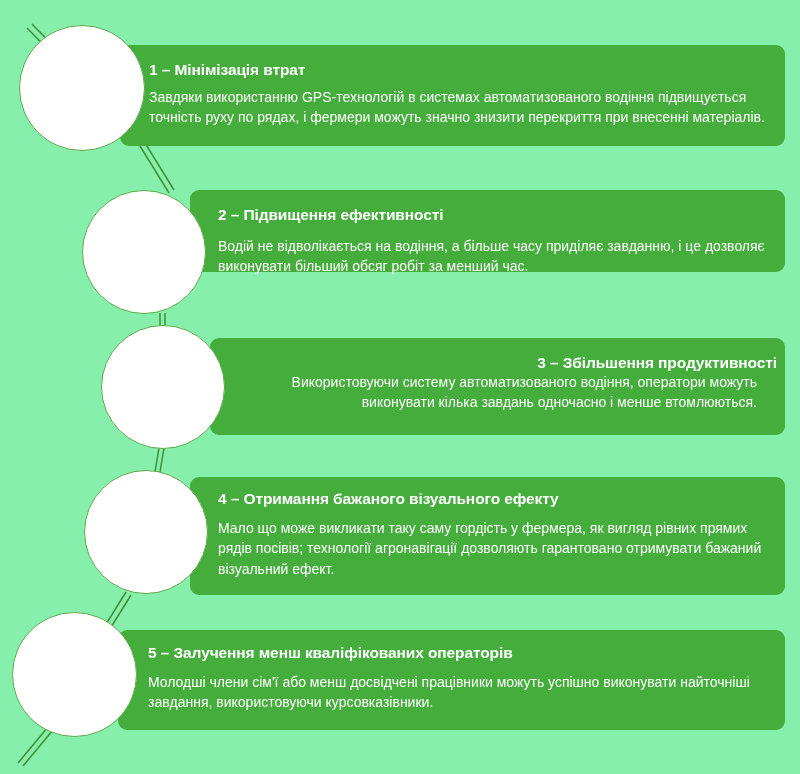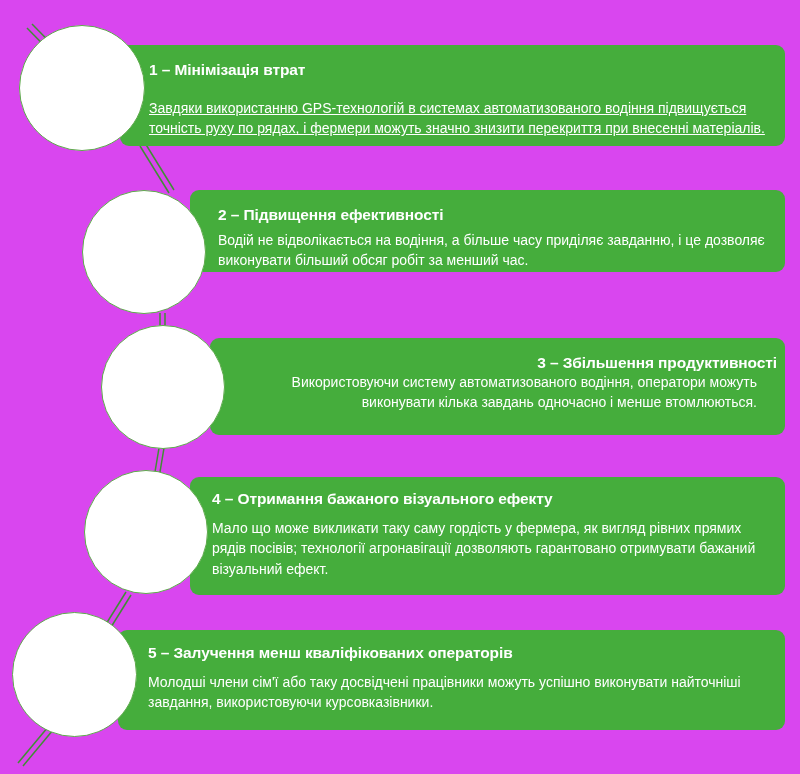--- a/index.html
+++ b/index.html
@@ -11,7 +11,7 @@
     position: relative;
     width: 800px;
     height: 774px;
-    background: #d946ef;
+    background: #86efac;
     overflow: hidden;
     font-family: "Liberation Sans", sans-serif;
     -webkit-font-smoothing: antialiased;

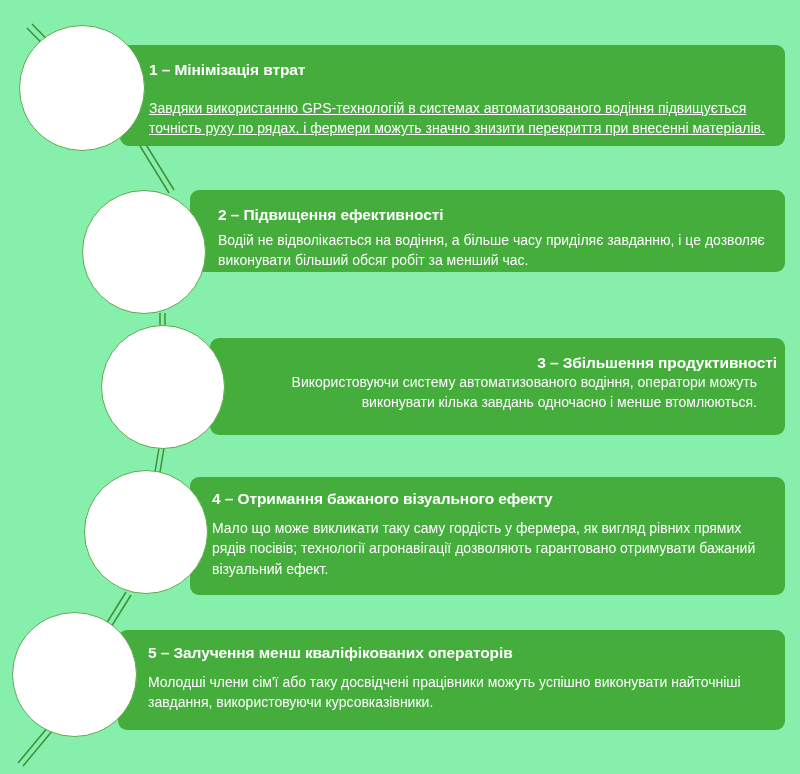--- a/index.html
+++ b/index.html
@@ -103,7 +103,7 @@
   <div class="band" style="left:120px; top:45px; width:665px; height:101px;">
     <div class="band-inner" style="left:29px; top:16px; width:620px;">
       <p class="band-title">1 – Мінімізація втрат</p>
-      <p class="band-body" style="margin-top:19px; width:620px;text-decoration:underline;">Завдяки використанню GPS-технологій в системах автоматизованого водіння підвищується точність руху по рядах, і фермери можуть значно знизити перекриття при внесенні матеріалів.</p>
+      <p class="band-body" style="margin-top:8px; width:620px;">Завдяки використанню GPS-технологій в системах автоматизованого водіння підвищується точність руху по рядах, і фермери можуть значно знизити перекриття при внесенні матеріалів.</p>
     </div>
   </div>
   <div class="node-circle" style="left:19px; top:25px; width:126px; height:126px;"></div>

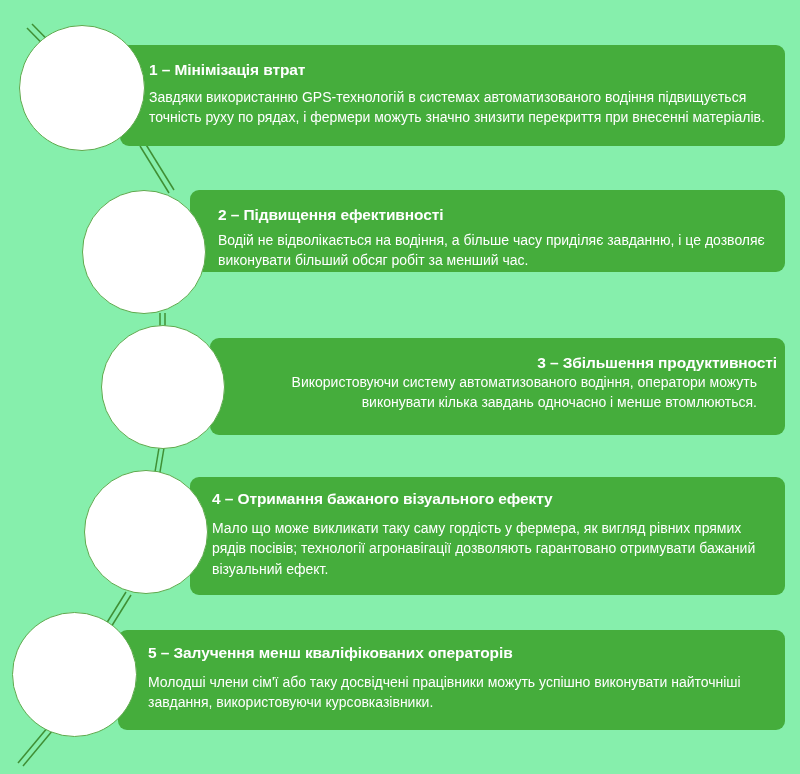--- a/index.html
+++ b/index.html
@@ -111,7 +111,7 @@
   <div class="band" style="left:190px; top:190px; width:595px; height:82px;">
     <div class="band-inner" style="left:28px; top:16px; width:560px;">
       <p class="band-title">2 – Підвищення ефективності</p>
-      <p class="band-body" style="margin-top:6px; width:558px;">Водій не відволікається на водіння, а більше часу приділяє завданню, і це дозволяє виконувати більший обсяг робіт за менший час.</p>
+      <p class="band-body" style="margin-top:12px; width:558px;">Водій не відволікається на водіння, а більше часу приділяє завданню, і це дозволяє виконувати більший обсяг робіт за менший час.</p>
     </div>
   </div>
   <div class="node-circle" style="left:82px; top:190px; width:124px; height:124px;"></div>

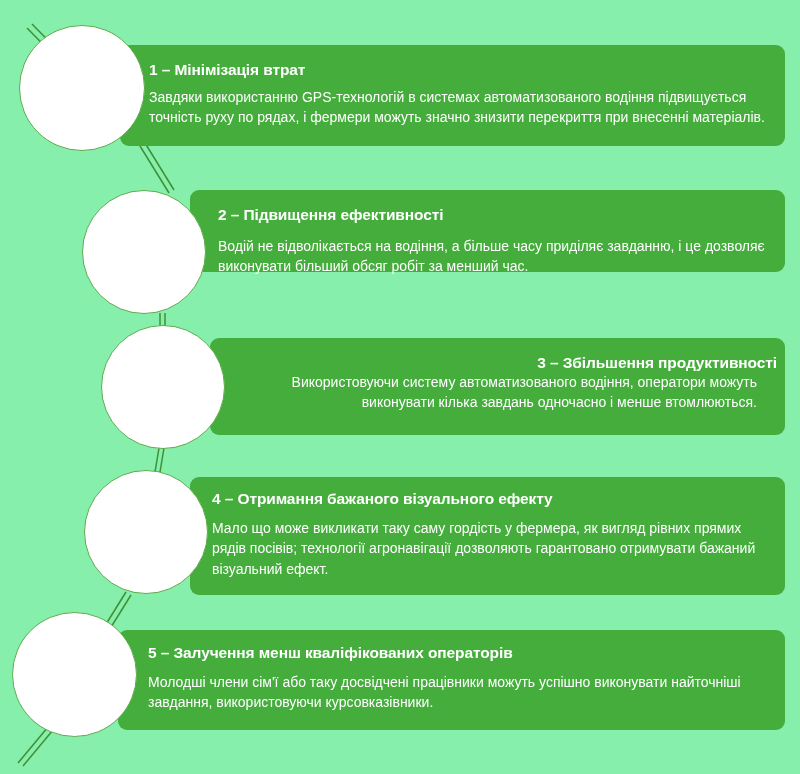--- a/index.html
+++ b/index.html
@@ -125,7 +125,7 @@
   <div class="node-circle" style="left:101px; top:325px; width:124px; height:124px;"></div>
 
   <div class="band" style="left:190px; top:477px; width:595px; height:118px;">
-    <div class="band-inner" style="left:22px; top:13px; width:560px;">
+    <div class="band-inner" style="left:28px; top:13px; width:560px;">
       <p class="band-title">4 – Отримання бажаного візуального ефекту</p>
       <p class="band-body" style="margin-top:10px; width:556px;">Мало що може викликати таку саму гордість у фермера, як вигляд рівних прямих рядів посівів; технології агронавігації дозволяють гарантовано отримувати бажаний візуальний ефект.</p>
     </div>

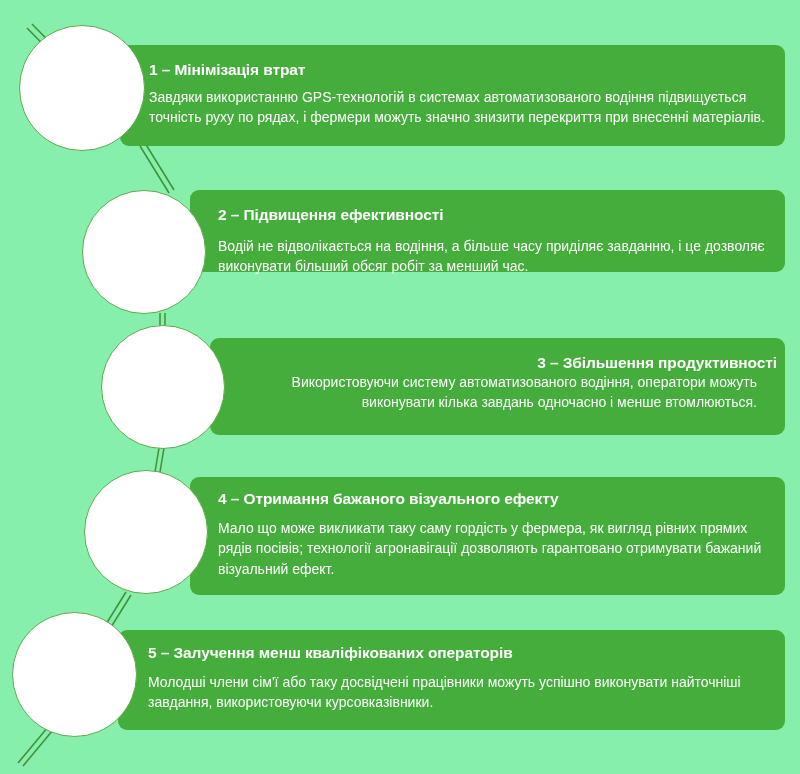--- a/index.html
+++ b/index.html
@@ -135,7 +135,7 @@
   <div class="band" style="left:118px; top:630px; width:667px; height:100px;">
     <div class="band-inner" style="left:30px; top:14px; width:625px;">
       <p class="band-title">5 – Залучення менш кваліфікованих операторів</p>
-      <p class="band-body" style="margin-top:10px; width:625px;">Молодші члени сім'ї або таку досвідчені працівники можуть успішно виконувати найточніші завдання, використовуючи курсовказівники.</p>
+      <p class="band-body" style="margin-top:10px; width:625px;">Молодші члени сім'ї або менш досвідчені працівники можуть успішно виконувати найточніші завдання, використовуючи курсовказівники.</p>
     </div>
   </div>
   <div class="node-circle" style="left:12px; top:612px; width:125px; height:125px;"></div>

